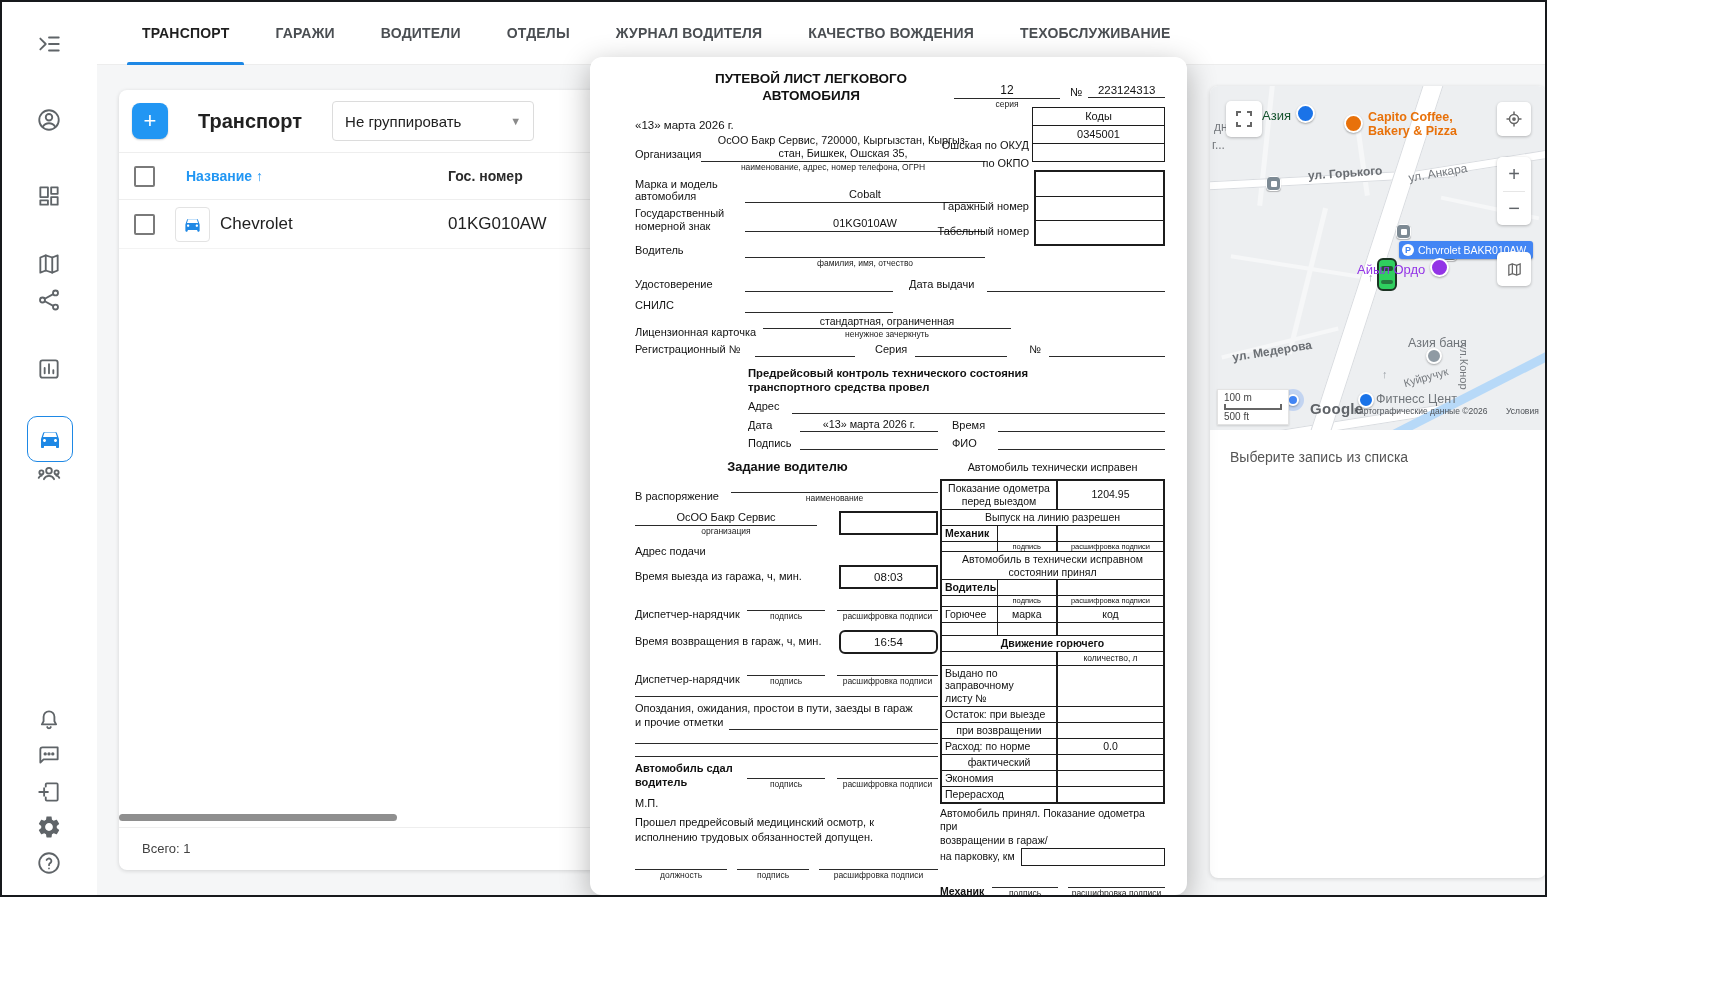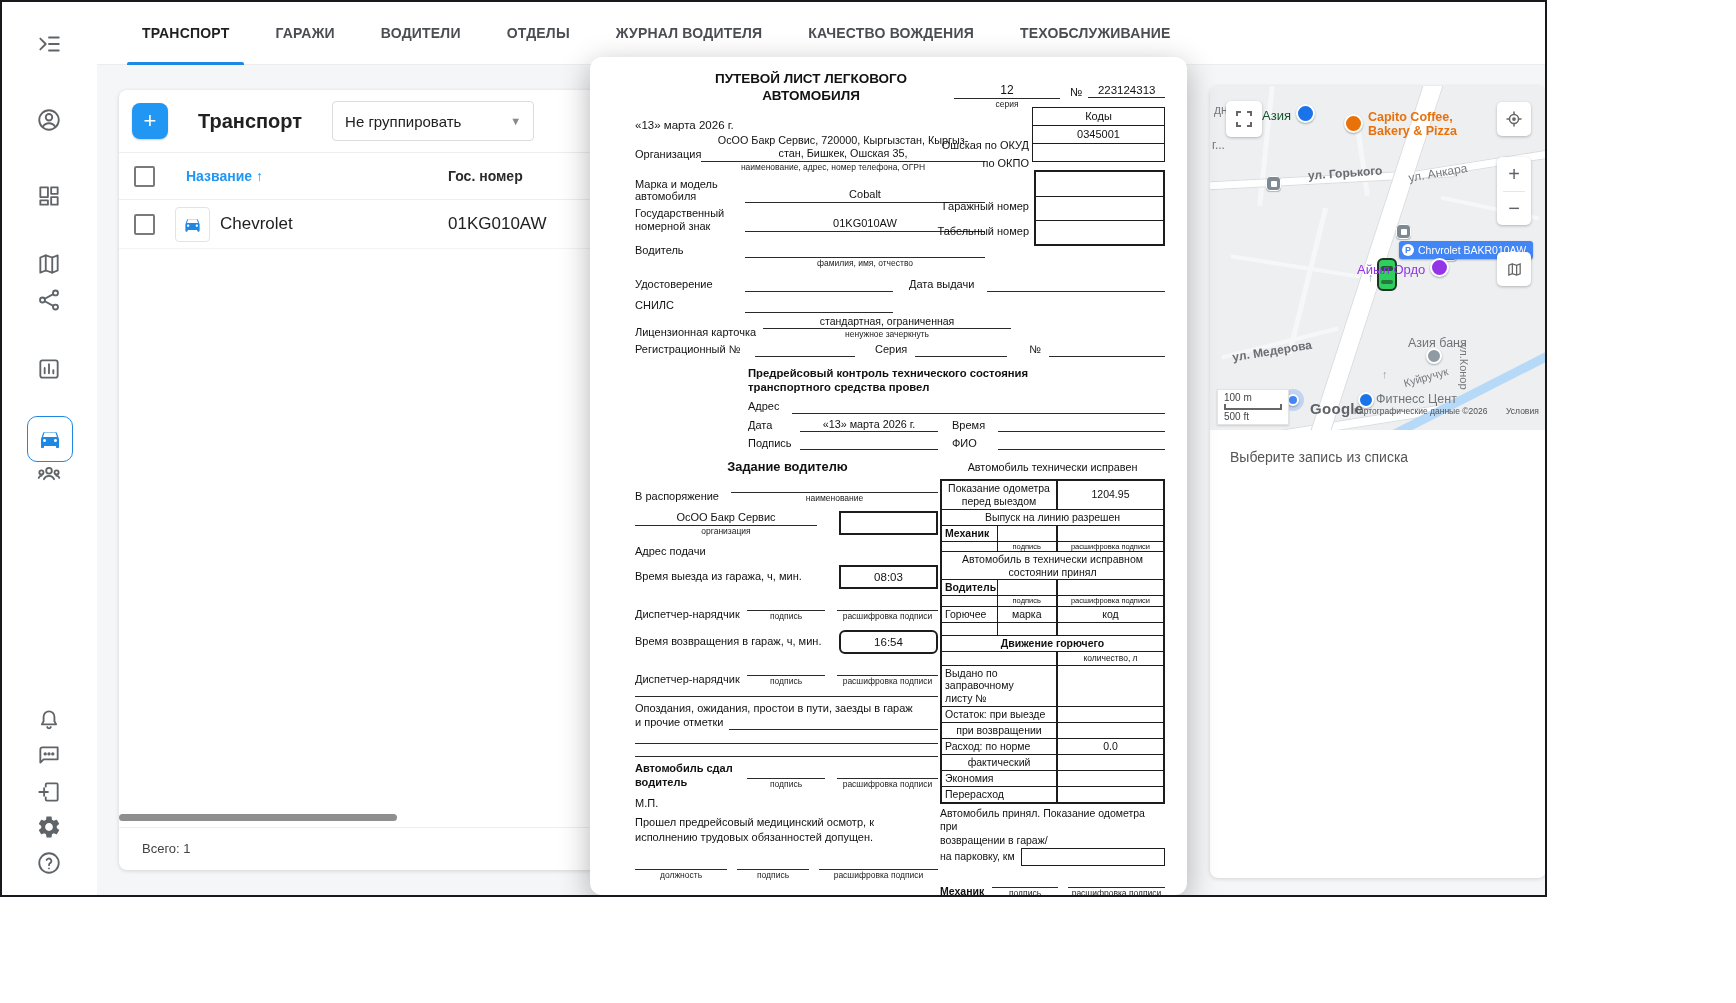--- a/index.html
+++ b/index.html
@@ -569,7 +569,7 @@
       <div style="position:absolute;left:172px;top:282px;color:#9aa0a6;font-size:11px;">↑</div>
       <div style="position:absolute;left:158px;top:185px;color:#9aa0a6;font-size:11px;">↑</div>
 
-      <div class="mlabel" style="left:4px;top:17px;">дн</div>
+      <div class="mlabel" style="left:4px;top:34px;">дн</div>
       <div class="mlabel" style="left:2px;top:52px;">г...</div>
 
       <div class="mlabel" style="left:98px;top:80px;transform:rotate(-4deg);font-weight:bold;color:#6a6e73;">ул. Горького</div>

